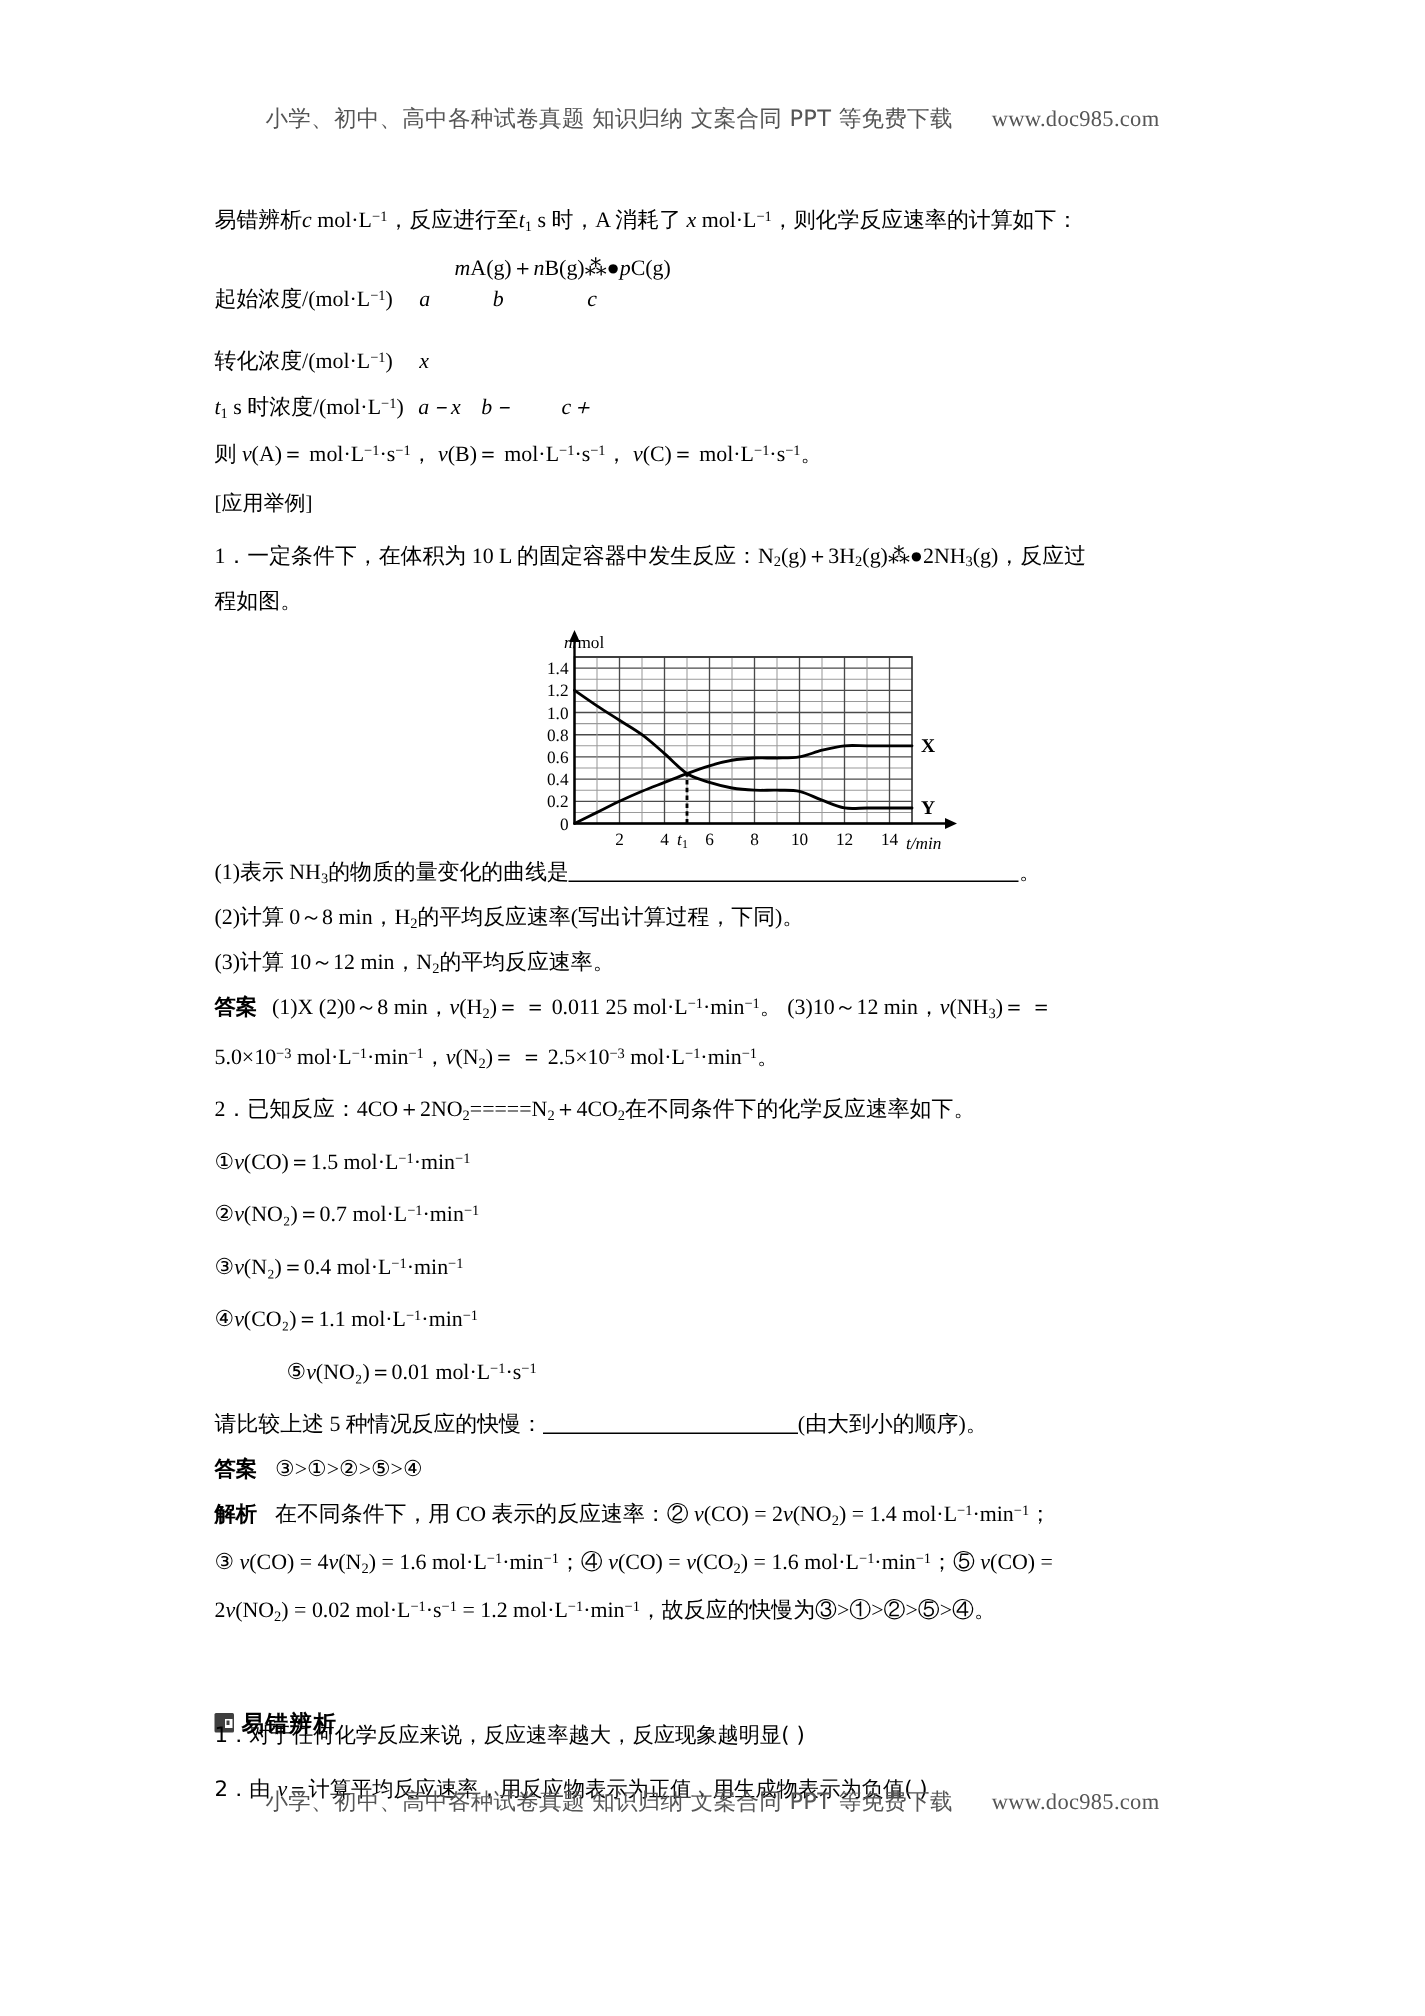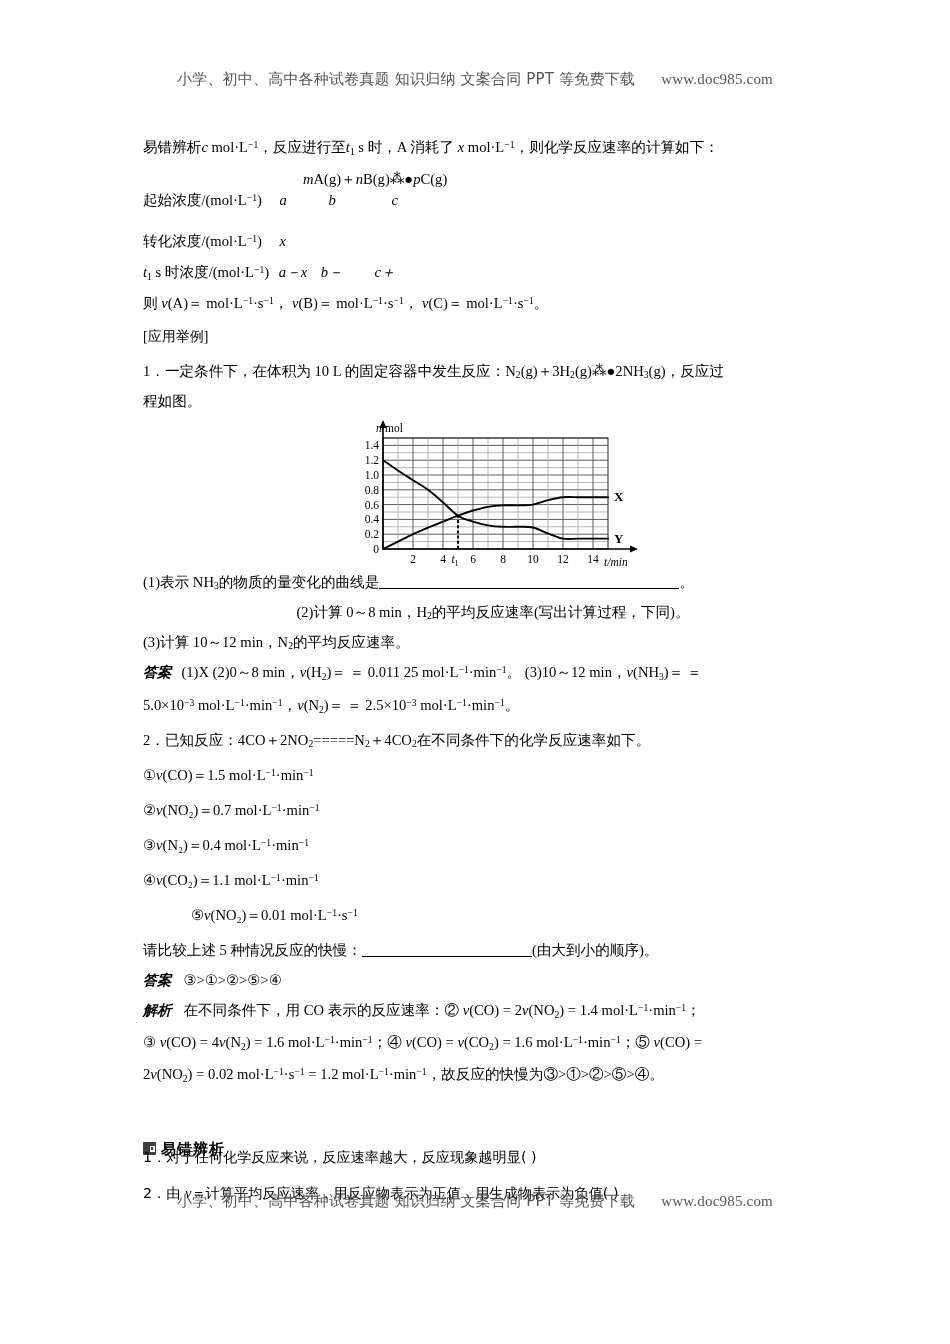--- a/index.html
+++ b/index.html
@@ -163,7 +163,7 @@
     <div class="ln" style="top:575px;">
       <span>(1)表示 NH</span><sub>3</sub><span>的物质的量变化的曲线是</span><span class="blank-line" style="width:300px;"></span><span>。</span>
     </div>
-    <div class="ln" style="top:605px;text-align:center;">
+    <div class="ln" style="top:605px;">
       <span>(2)计算 0～8 min，H</span><sub>2</sub><span>的平均反应速率(写出计算过程，下同)。</span>
     </div>
     <div class="ln" style="top:635px;">

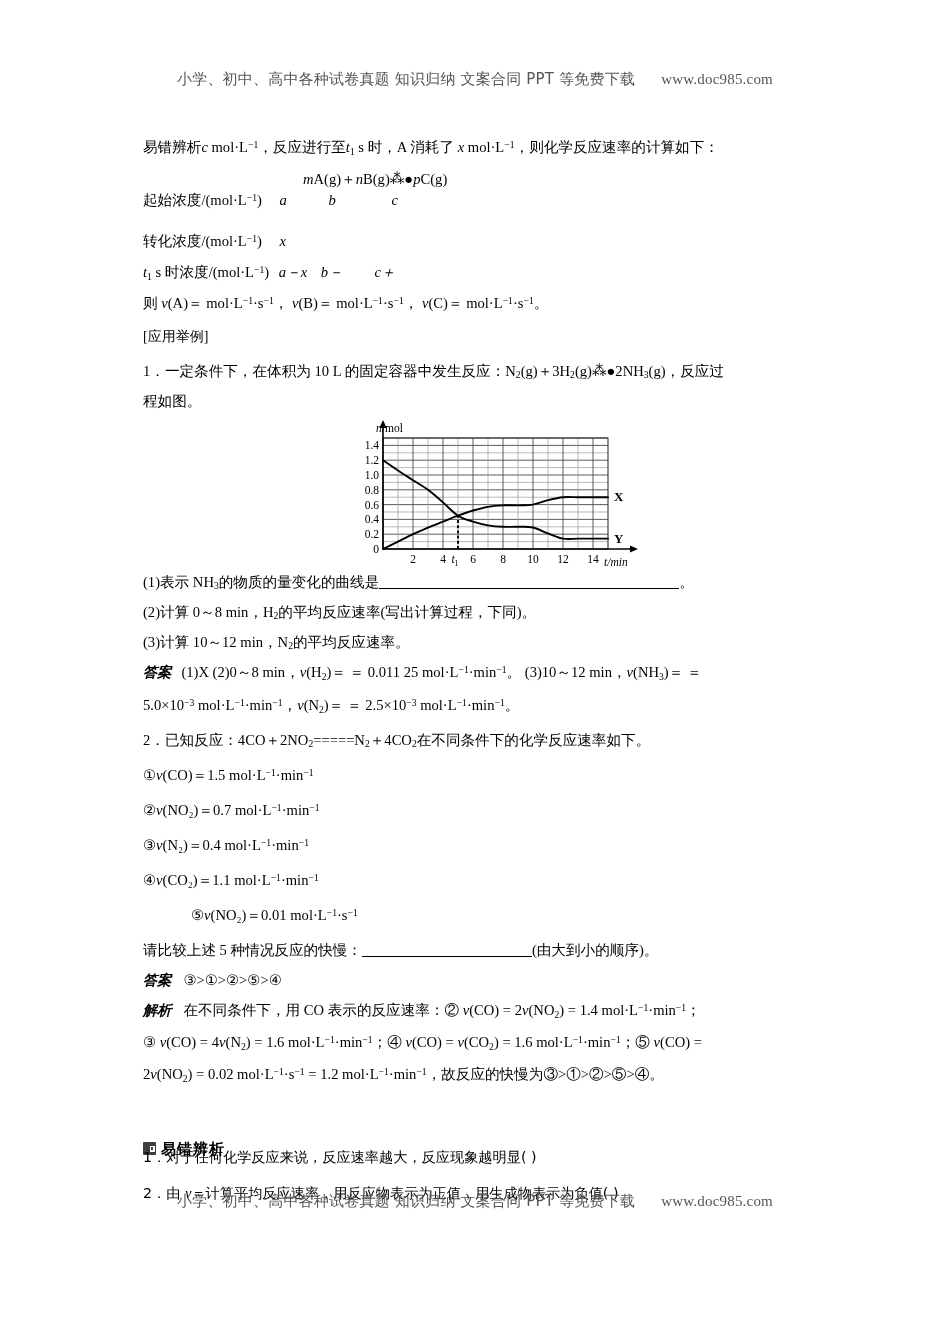--- a/index.html
+++ b/index.html
@@ -49,7 +49,7 @@
   i, .it { font-style: italic; }
   sub { font-size: 0.66em; vertical-align: -0.25em; }
   sup { font-size: 0.66em; vertical-align: 0.45em; }
-  .lbl { font-family: "DejaVu Sans", "Liberation Sans", sans-serif; font-weight: bold; font-size: 14.2px; font-style: italic; }
+  .lbl { font-family: "DejaVu Sans", "Liberation Sans", sans-serif; font-weight: bold; font-size: 14.2px; }
   .cn { font-family: "DejaVu Sans", "Liberation Sans", sans-serif; font-size: 14.2px; }
 
   .blank-line {

